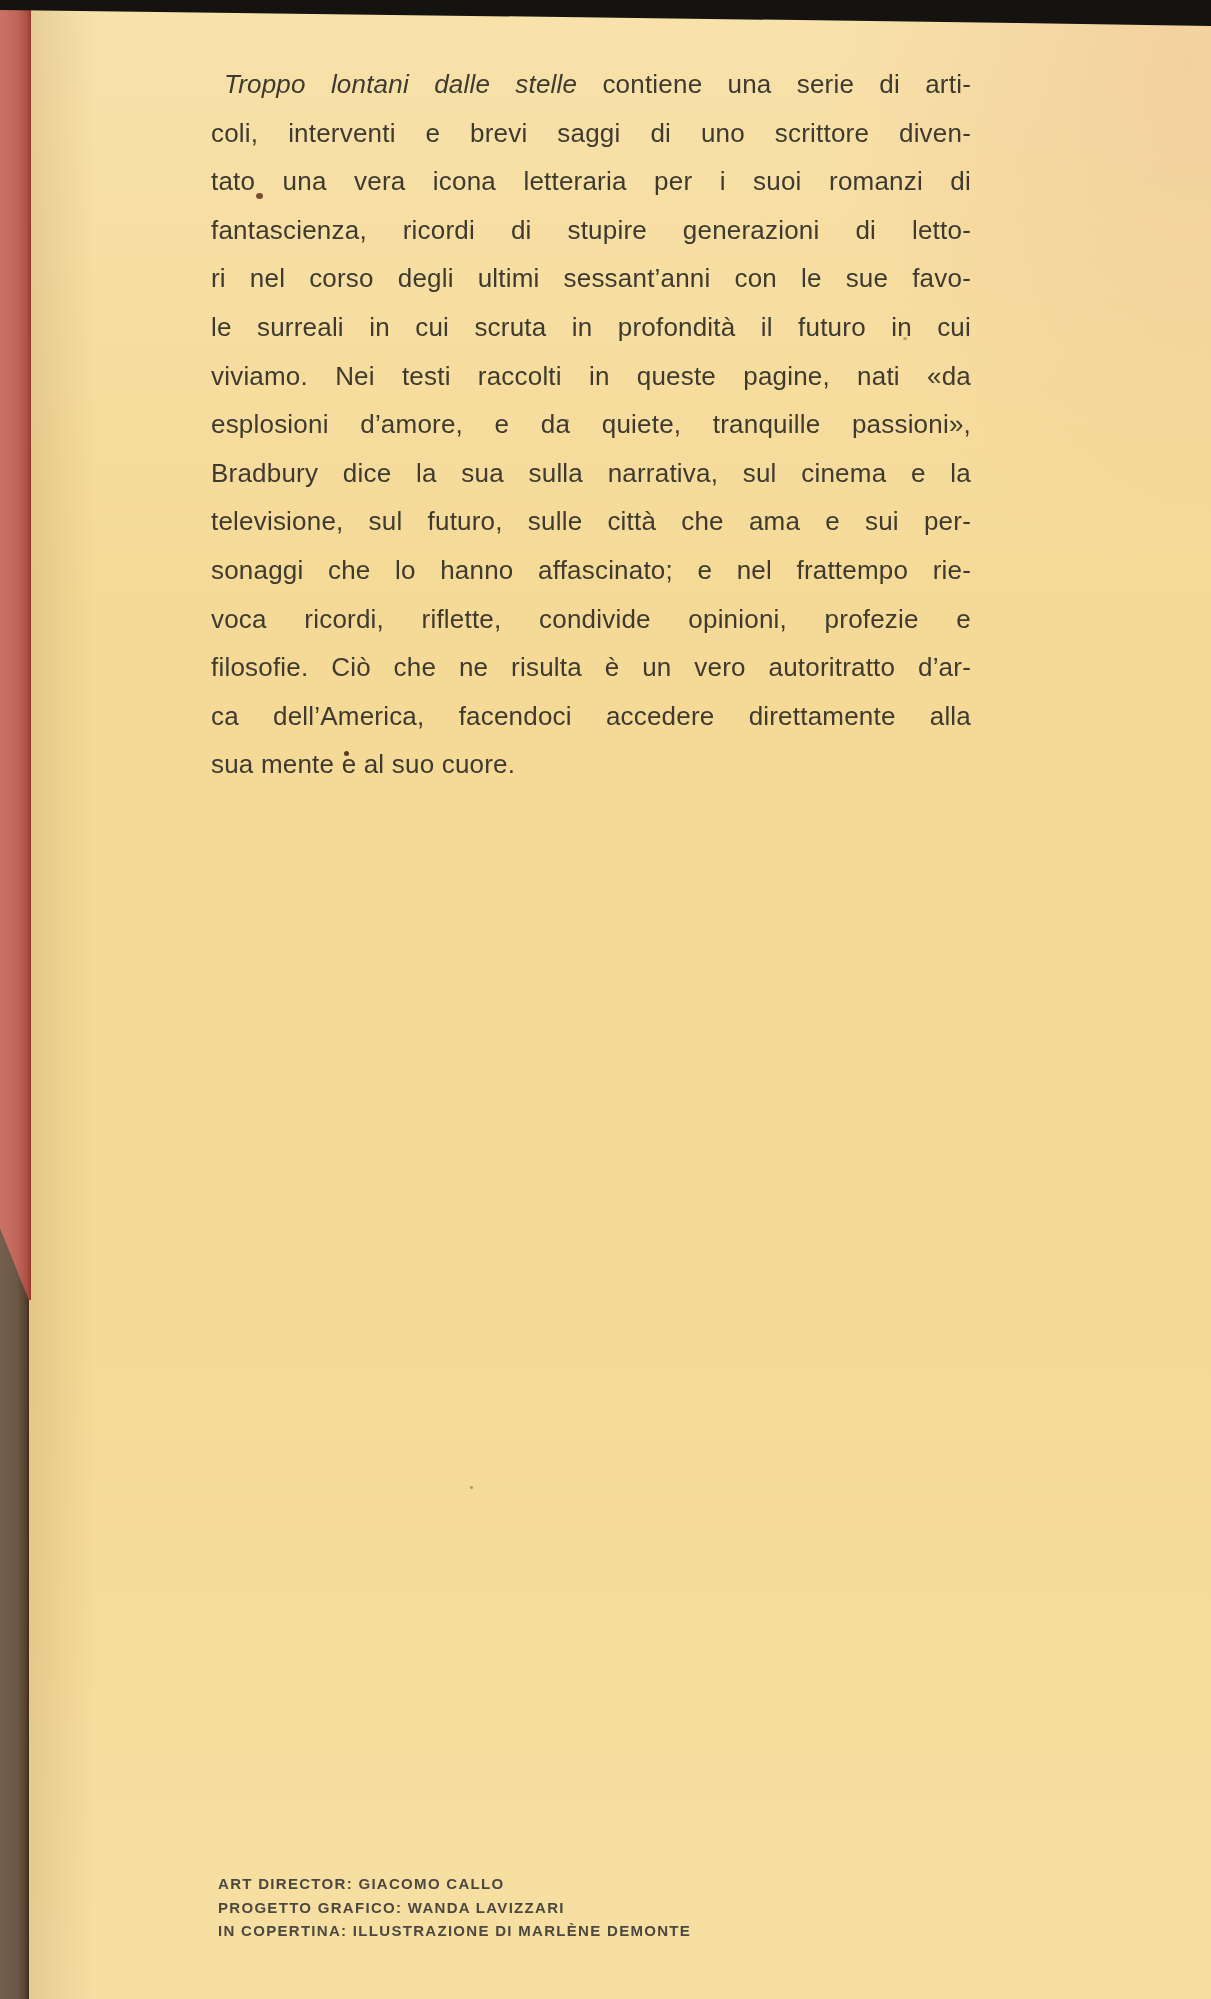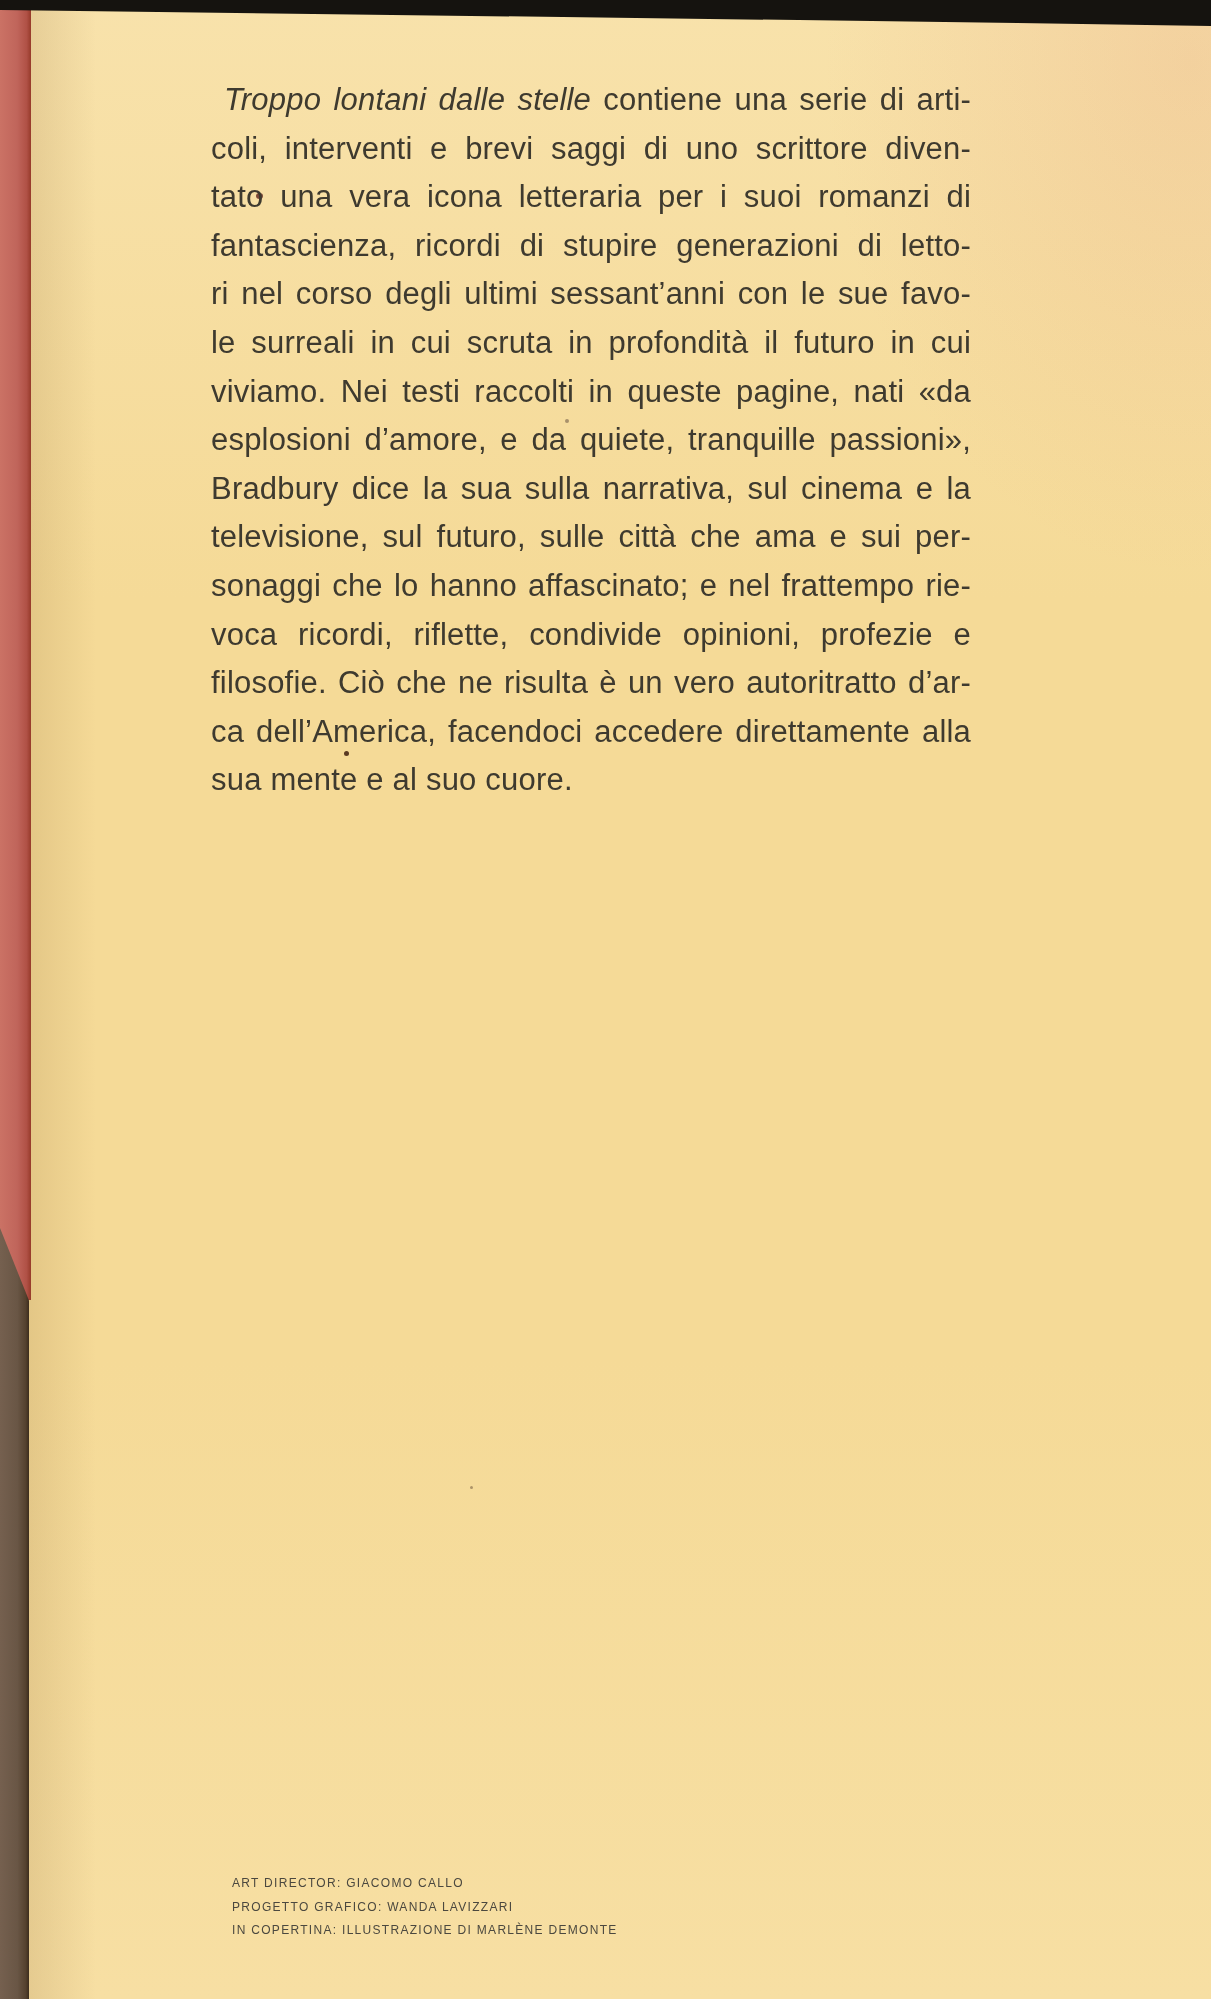--- a/index.html
+++ b/index.html
@@ -89,9 +89,9 @@
   .flap-text {
     position: absolute;
     left: 211px;
-    top: 76px;
+    top: 60px;
     width: 760px;
-    font-size: 31px;
+    font-size: 26px;
     line-height: 48.6px;
     letter-spacing: 0.2px;
     color: var(--ink, #3e3a2f);

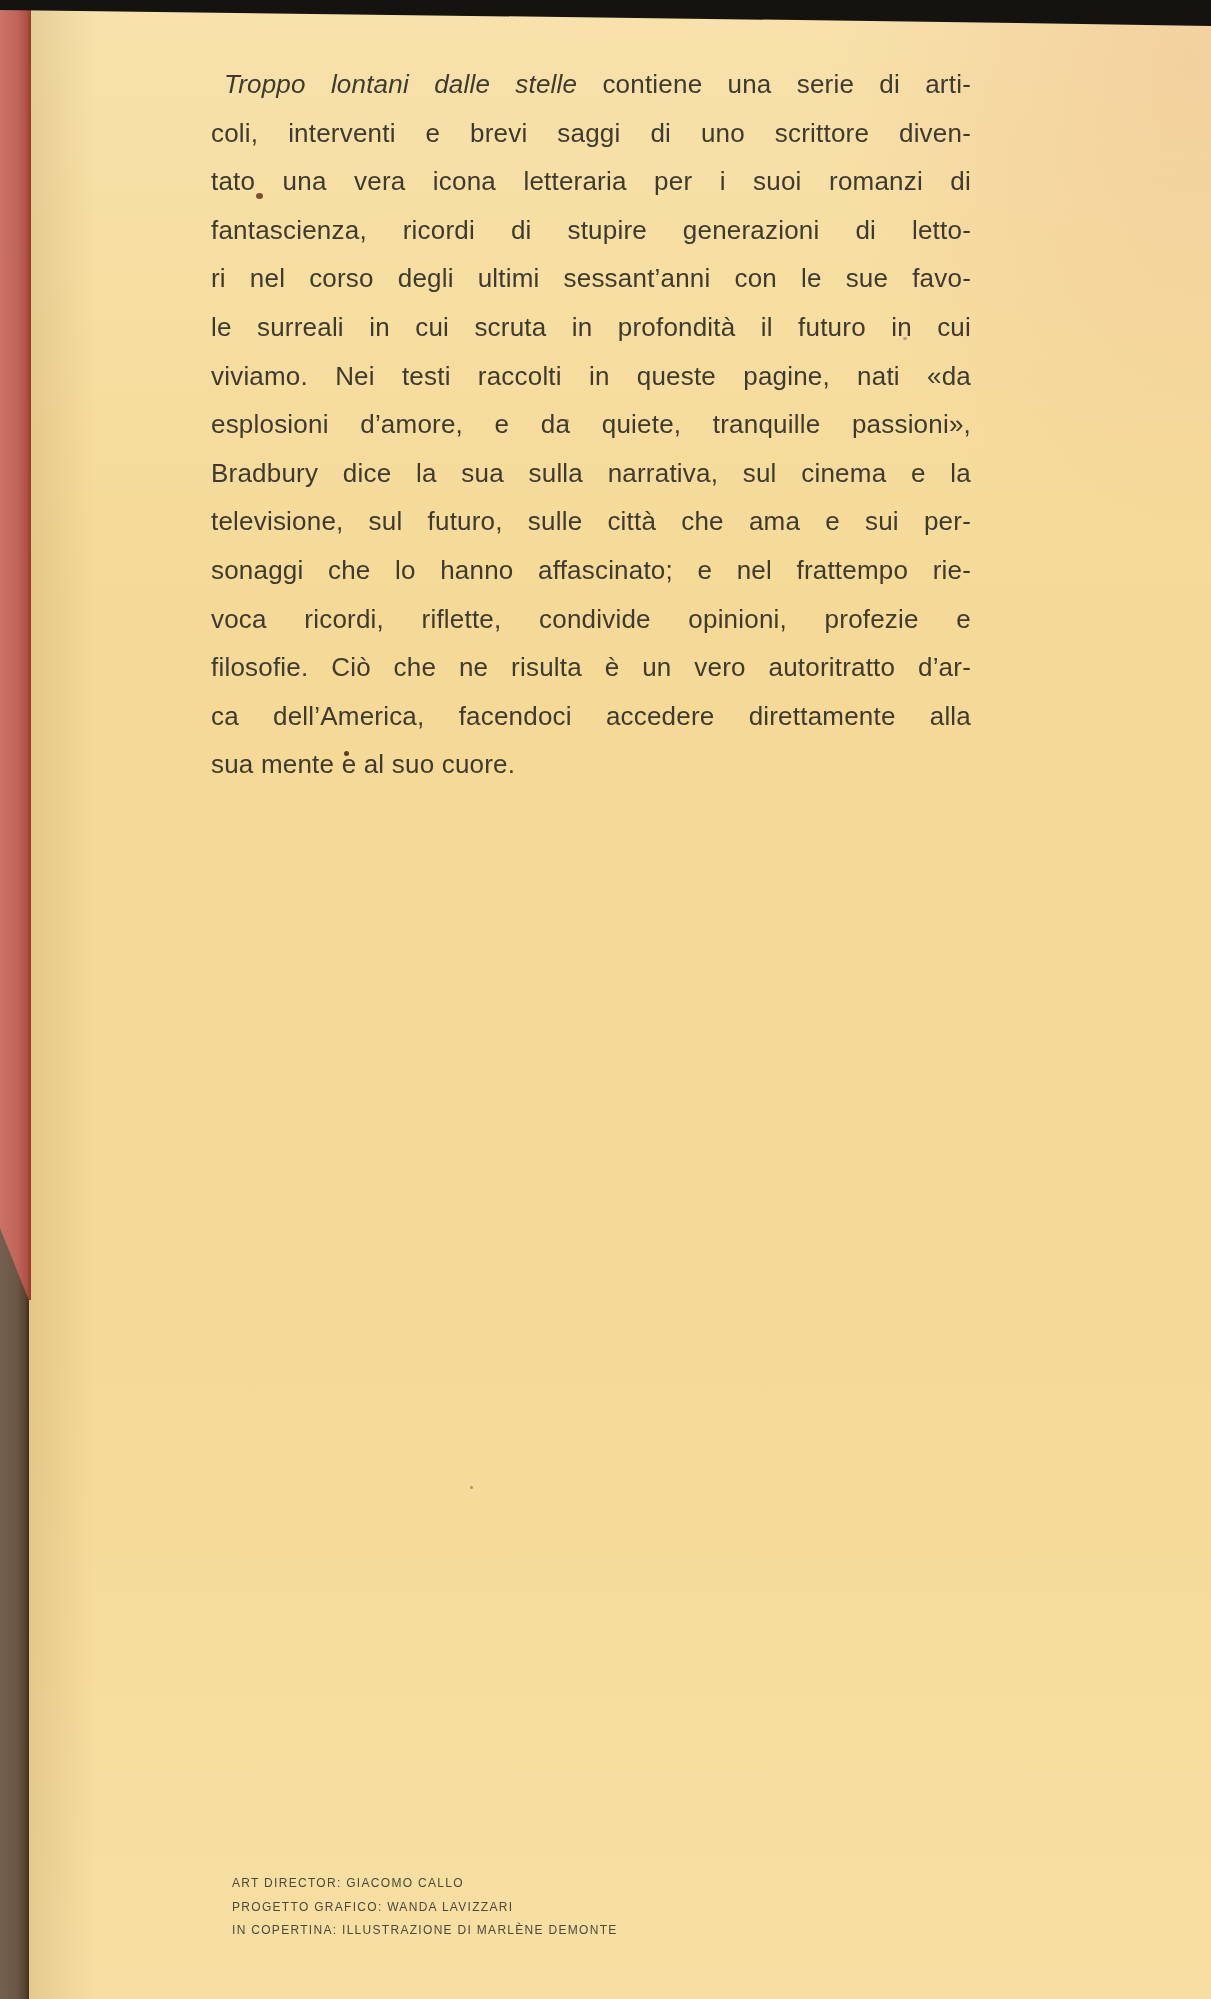--- a/index.html
+++ b/index.html
@@ -115,11 +115,11 @@
   
   .credits {
     position: absolute;
-    left: 232px;
+    left: 218px;
     top: 1872px;
-    font-size: 12px;
+    font-size: 15px;
     line-height: 23.6px;
-    font-weight: normal;
+    font-weight: bold;
     letter-spacing: 1.3px;
     color: var(--credits-ink, #4b483f);
     z-index: 6;

